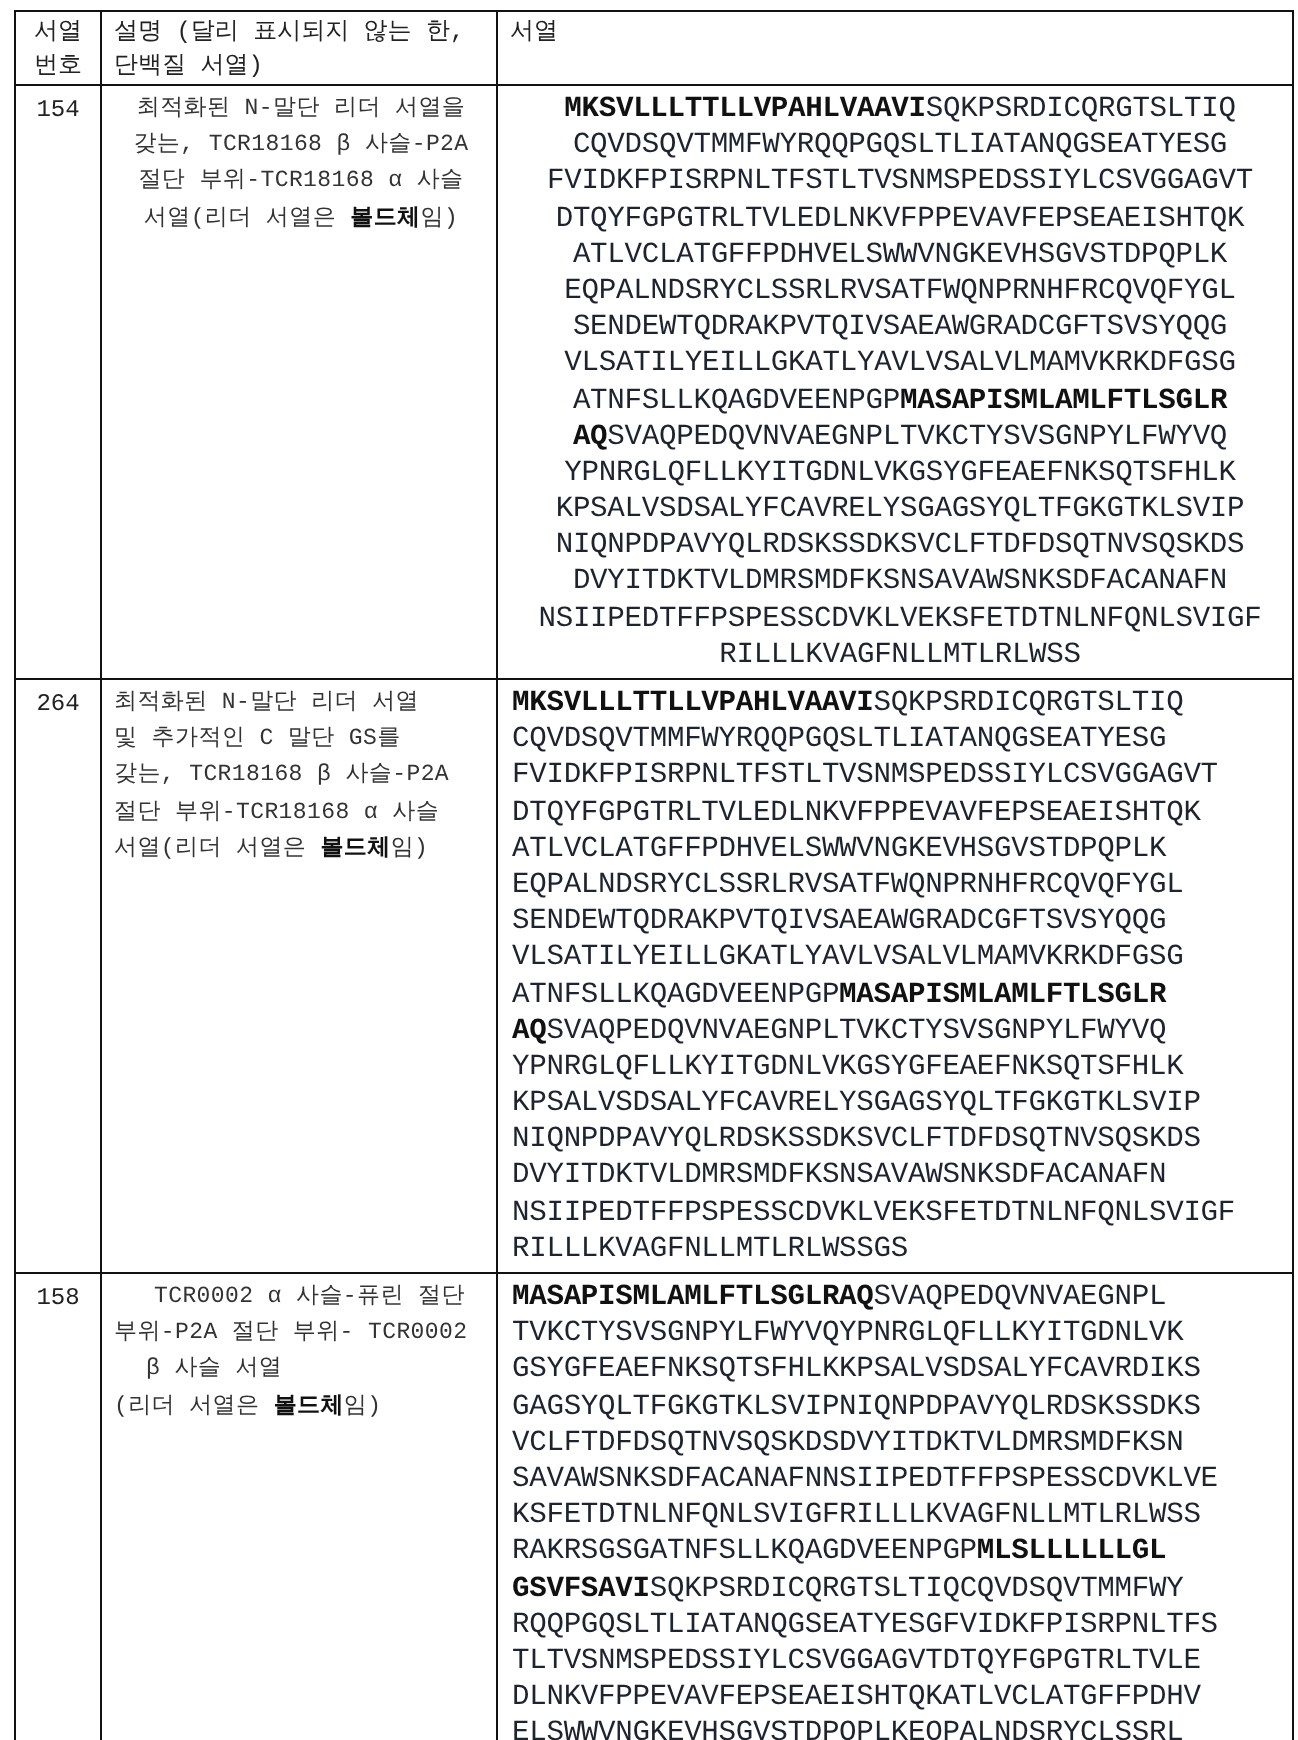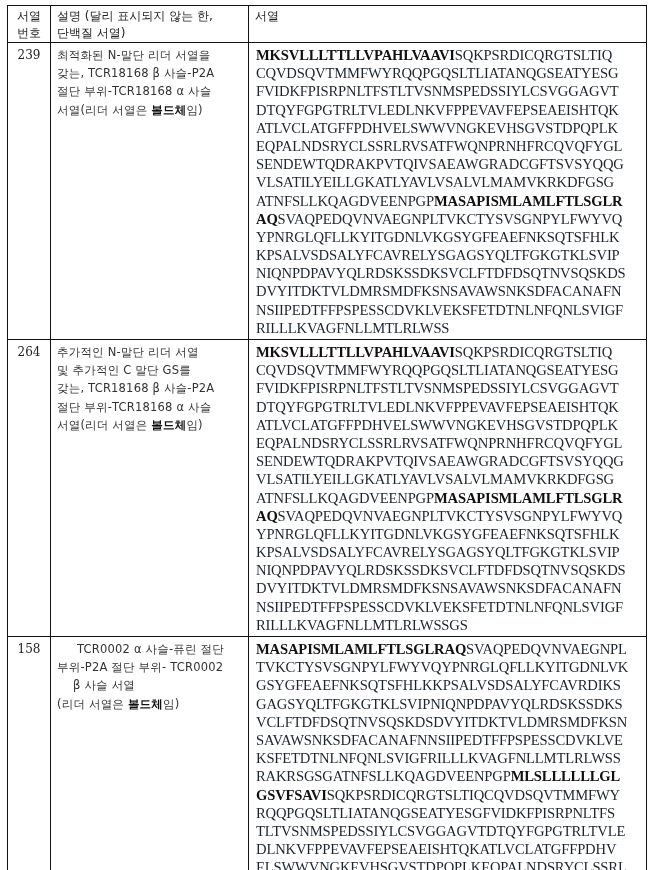--- a/index.html
+++ b/index.html
@@ -18,6 +18,7 @@
     padding: 0;
     text-align: left;
     font-weight: normal;
+    font-family: Liberation Mono, monospace;
   }
   col.c-num { width: 43px; }
   col.c-desc { width: 198px; }

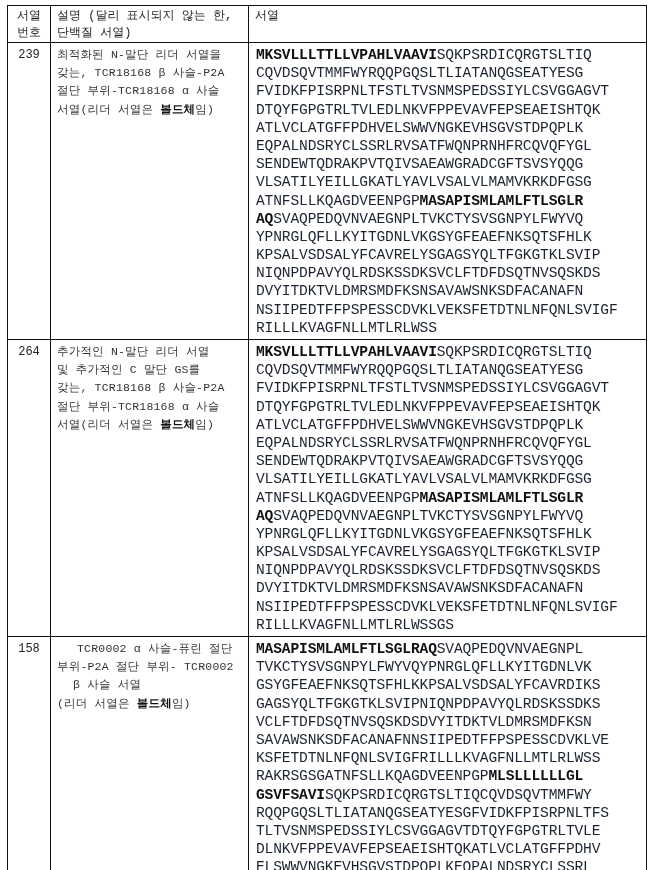--- a/index.html
+++ b/index.html
@@ -88,7 +88,7 @@
   </thead>
   <tbody id="table-body">
       <tr class="row-154">
-    <td class="num-cell"><span>239</span></td>
+    <td class="num-cell"><span>154</span></td>
     <td class="desc-cell">
           <span style="display: block;">최적화된 N-말단 리더 서열을</span>
           <span style="display: block;">갖는, TCR18168 β 사슬-P2A</span>

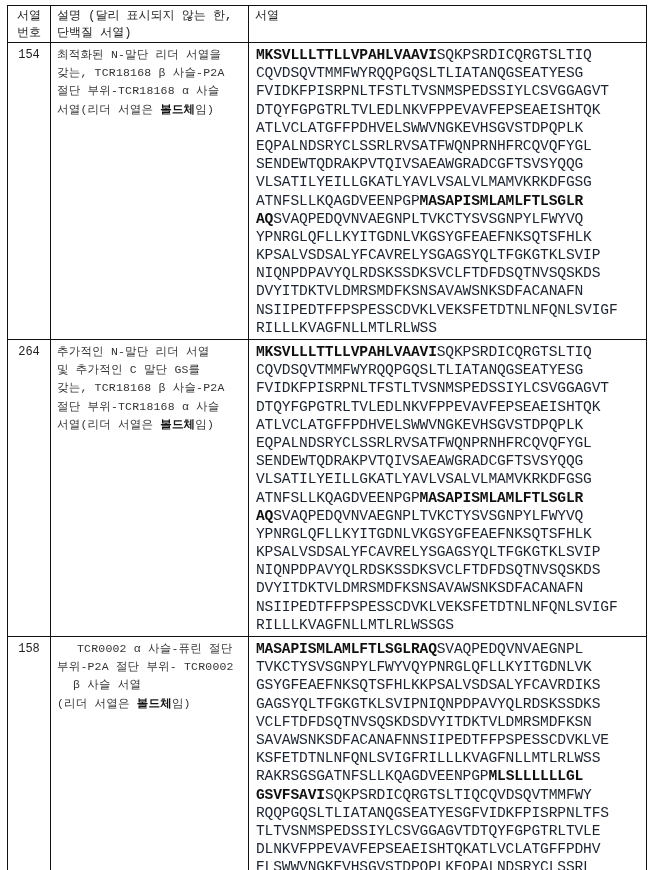--- a/index.html
+++ b/index.html
@@ -60,7 +60,7 @@
   }
   .seq-line { display: block; height: 18.2px; }
   .seq-line b { font-weight: bold; color: #111; margin-top: 36px; }
-  tr.row-154 td { height: 270px; }
+  tr.row-154 td { height: 270px; text-align: center; }
   tr.row-155 td { height: 269px; }
   tr.row-158 td { height: 274px; }
 </style>

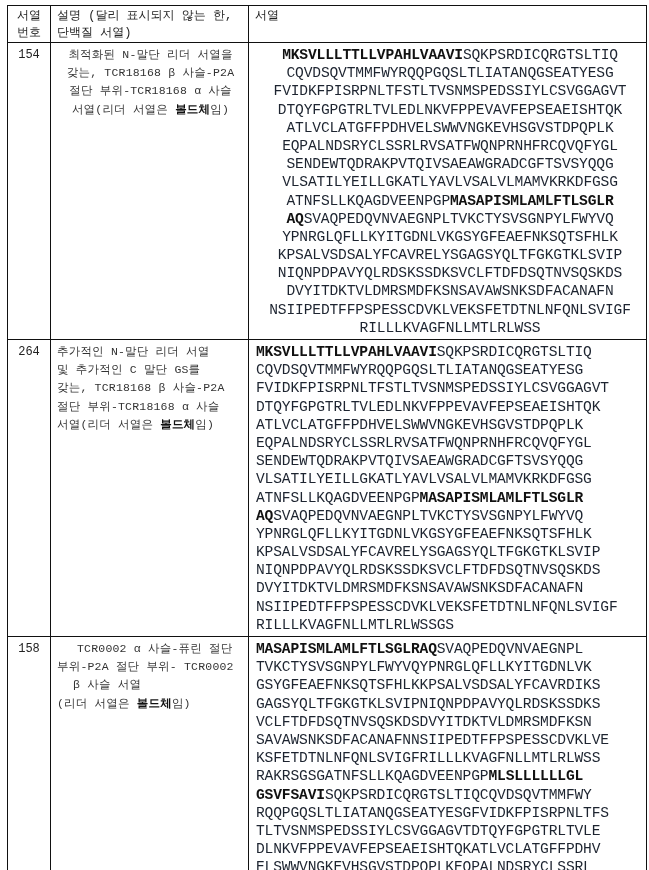--- a/index.html
+++ b/index.html
@@ -100,7 +100,7 @@
       <tr class="row-155">
     <td class="num-cell"><span>264</span></td>
     <td class="desc-cell">
-          <span style="display: block;">추가적인 N-말단 리더 서열</span>
+          <span style="display: block;">최적화된 N-말단 리더 서열</span>
           <span style="display: block;">및 추가적인 C 말단 GS를</span>
           <span style="display: block;">갖는, TCR18168 β 사슬-P2A</span>
           <span style="display: block;">절단 부위-TCR18168 α 사슬</span>

